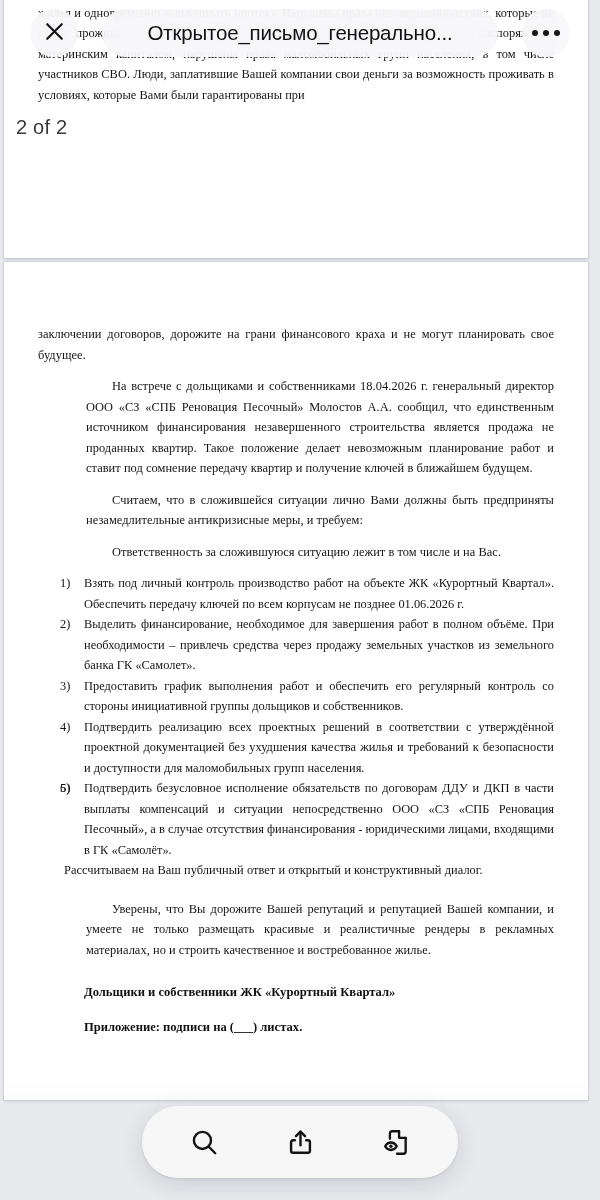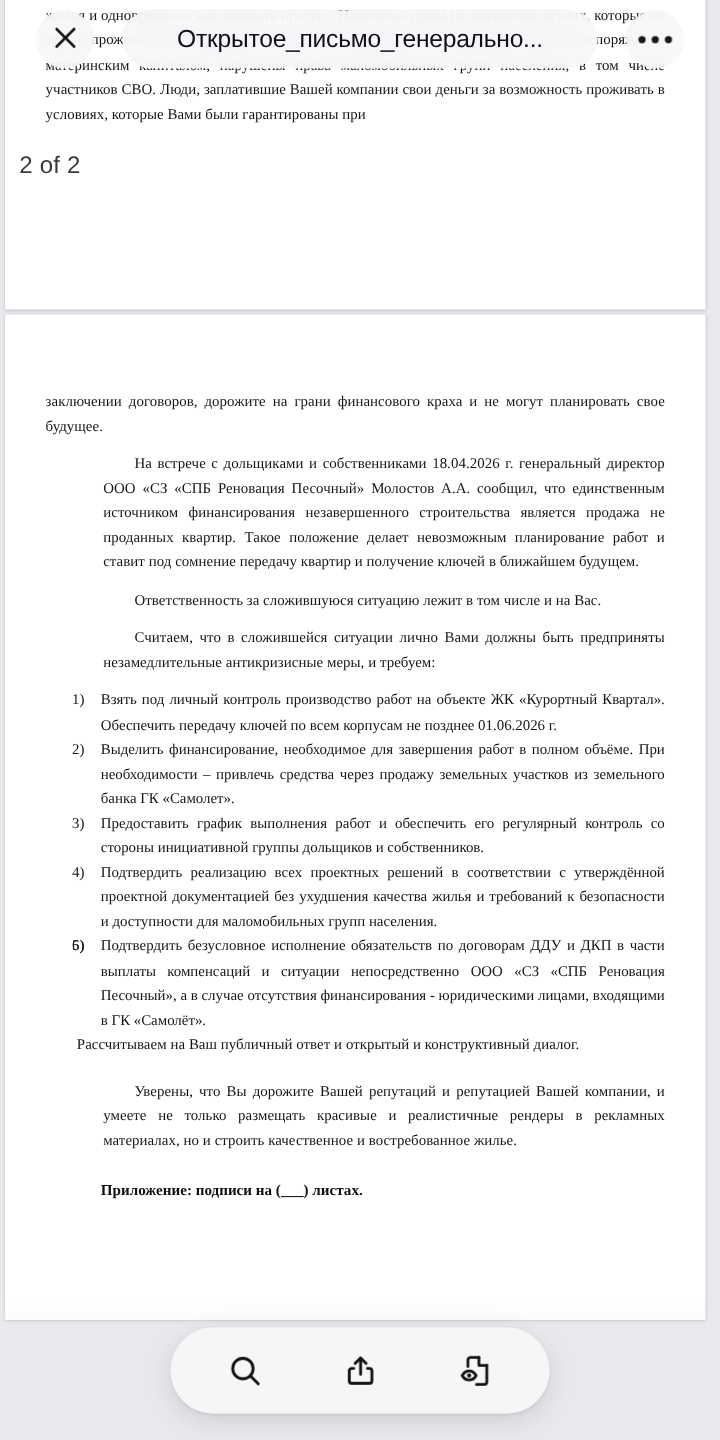--- a/index.html
+++ b/index.html
@@ -167,7 +167,7 @@
   .page-counter {
     position: absolute;
     left: 16px;
-    top: 127px;
+    top: 116px;
     font-family: "Liberation Sans", sans-serif;
     font-size: 20px;
     color: #39393d;

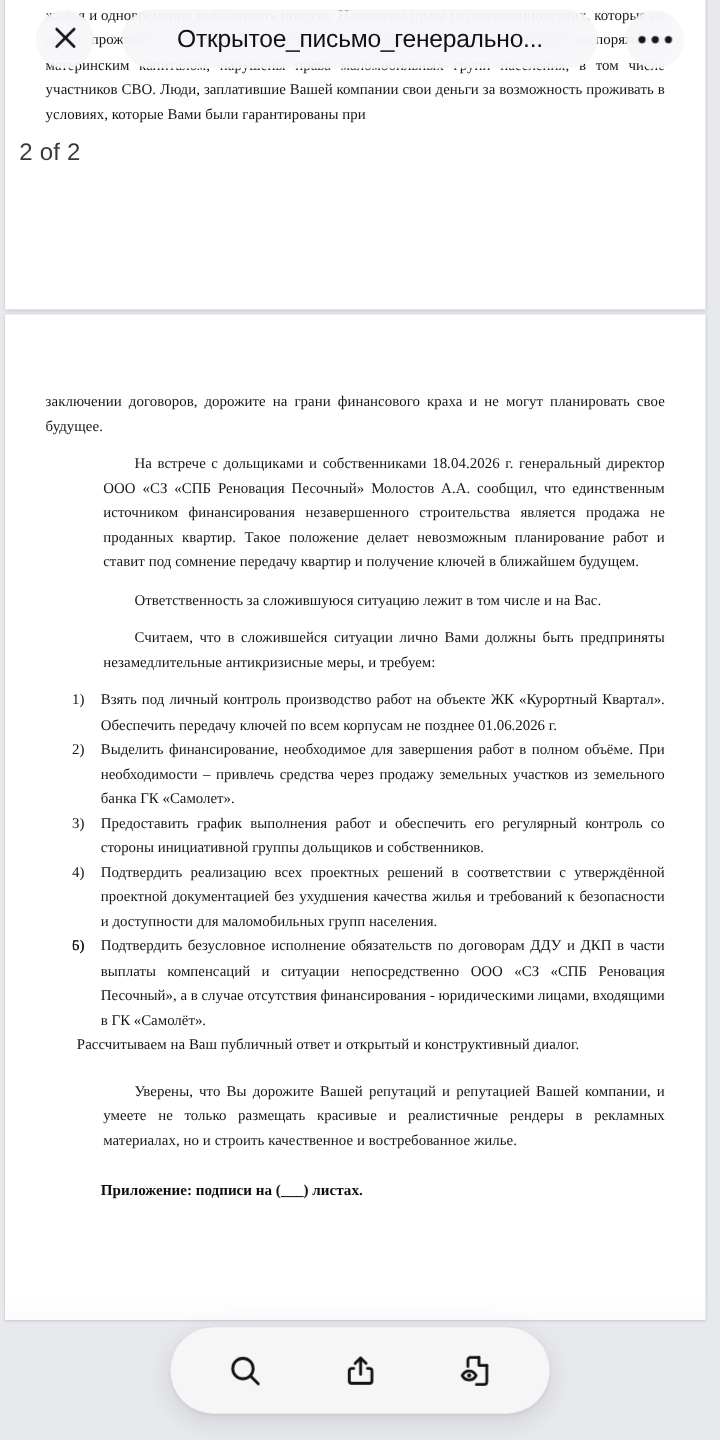--- a/index.html
+++ b/index.html
@@ -239,9 +239,9 @@
 
       <p class="doc-p">На встрече с дольщиками и собственниками 18.04.2026 г. генеральный директор ООО «СЗ «СПБ Реновация Песочный» Молостов А.А. сообщил, что единственным источником финансирования незавершенного строительства является продажа не проданных квартир. Такое положение делает невозможным планирование работ и ставит под сомнение передачу квартир и получение ключей в ближайшем будущем.</p>
 
+      <p class="doc-p">Считаем, что в сложившейся ситуации лично Вами должны быть предприняты незамедлительные антикризисные меры, и требуем:</p>
+
       <p class="doc-p">Ответственность за сложившуюся ситуацию лежит в том числе и на Вас.</p>
-
-      <p class="doc-p">Считаем, что в сложившейся ситуации лично Вами должны быть предприняты незамедлительные антикризисные меры, и требуем:</p>
 
       <ol class="req-list">
         <li class="req-item">

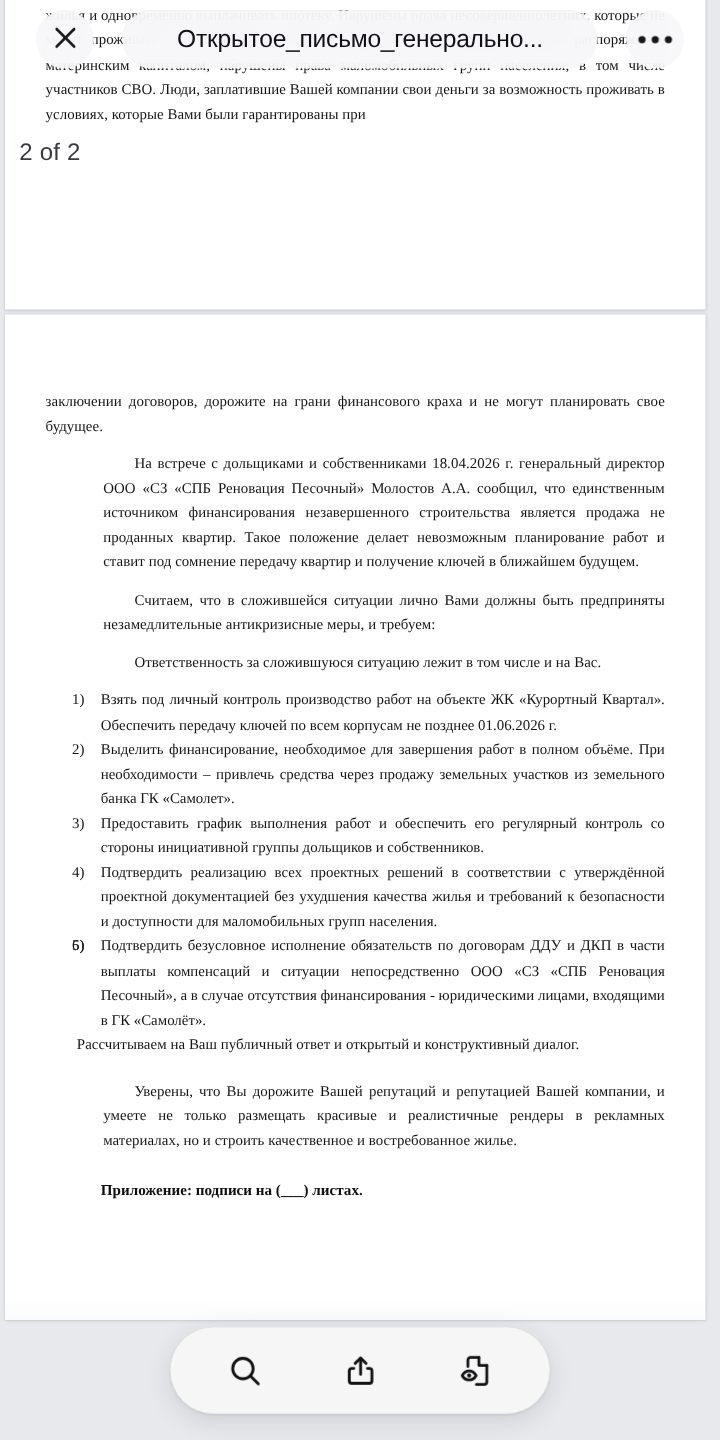--- a/index.html
+++ b/index.html
@@ -274,6 +274,7 @@
       <p class="doc-p" style="margin-top:18px;">Уверены, что Вы дорожите Вашей репутаций и репутацией Вашей компании, и умеете не только размещать красивые и реалистичные рендеры в рекламных материалах, но и строить качественное и востребованное жилье.</p>
 
       <div class="sig-block">
+        <div class="sig-line">Дольщики и собственники ЖК «Курортный Квартал»</div>
         <div class="sig-line">Приложение: подписи на (___) листах.</div>
       </div>
 

